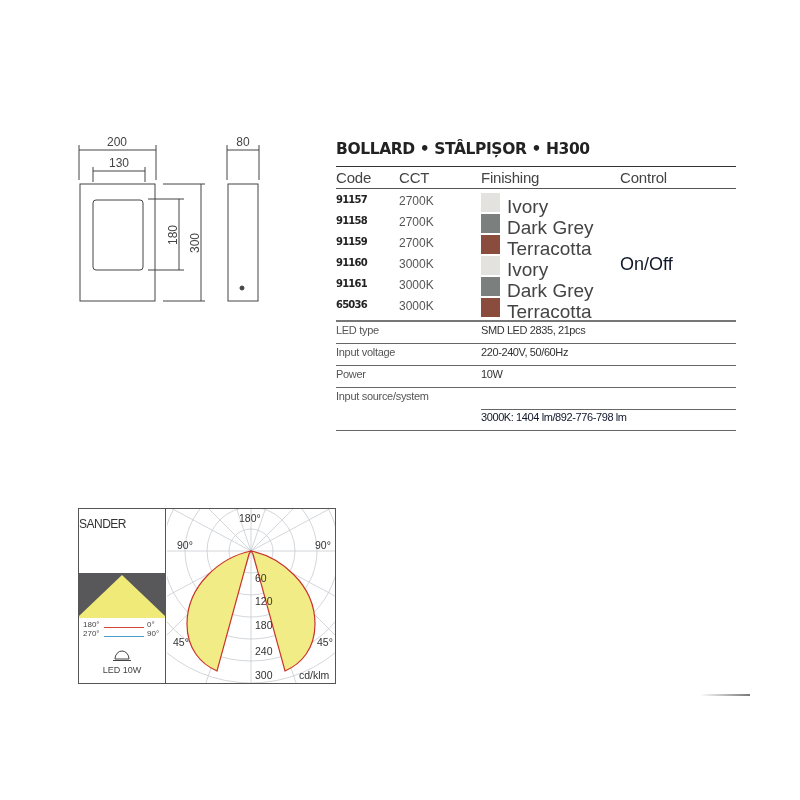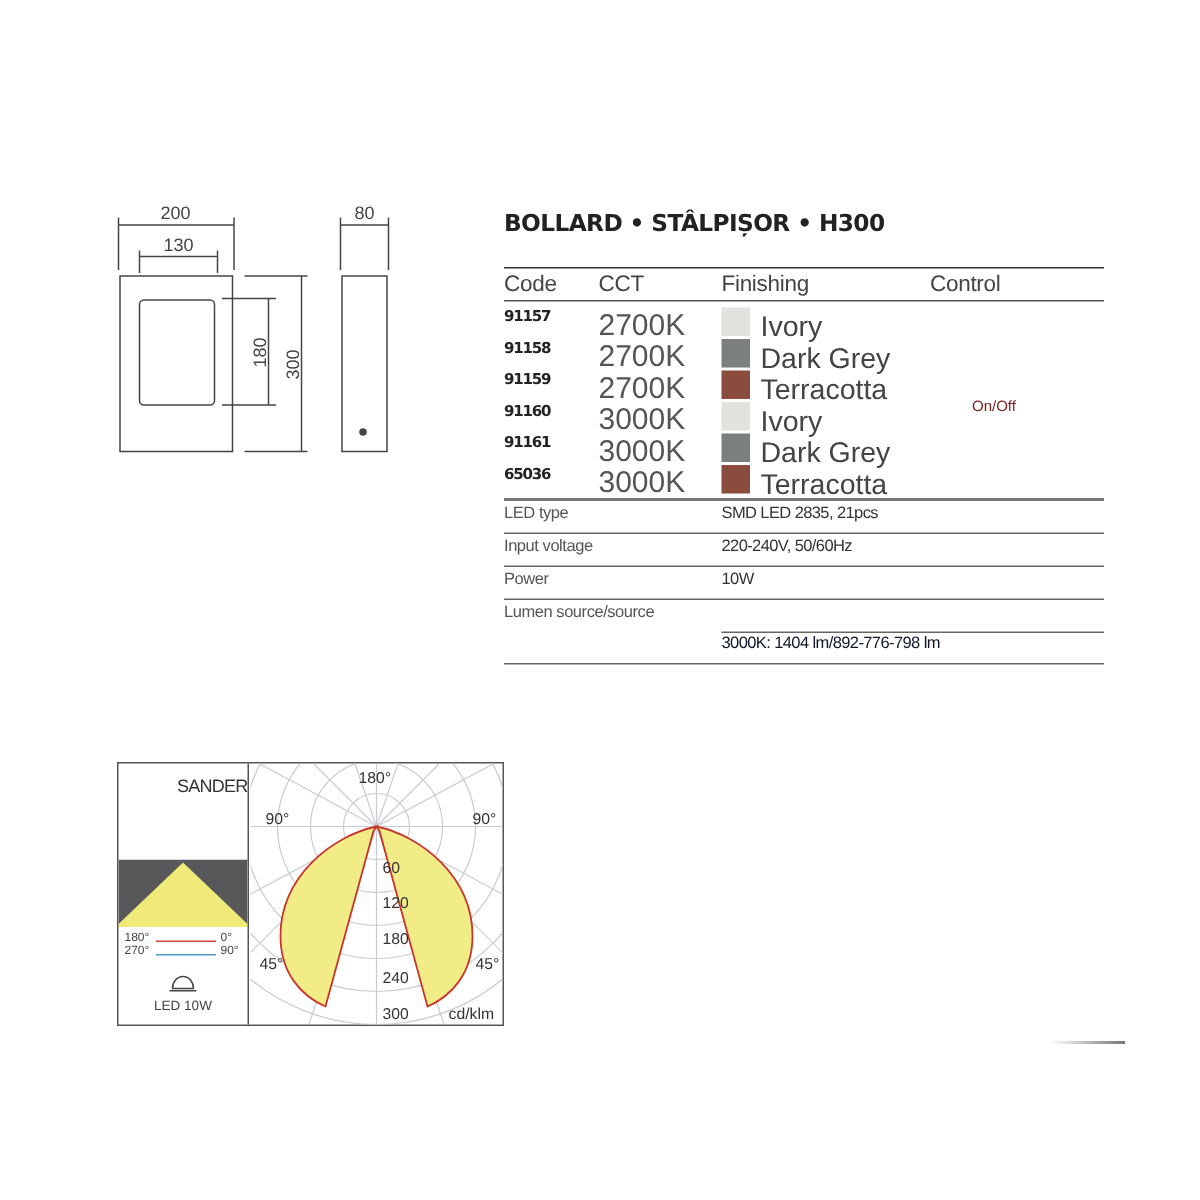--- a/index.html
+++ b/index.html
@@ -13,7 +13,7 @@
   
   .spec { position: absolute; left: 336px; top: 140px; width: 400px; }
   .spec-title { font-family: "DejaVu Sans", sans-serif; font-weight: bold; font-size: 15.5px;
-                color: #222; letter-spacing: -0.4px; padding-bottom: 18px;
+                color: #222; letter-spacing: -0.4px; padding-bottom: 6px;
                 border-bottom: 1.5px solid #333; height: 20px; }
   .hdr { position: relative; height: 21px; border-bottom: 1.5px solid #555;
          font-size: 15px; color: #444; font-family: "Liberation Sans", sans-serif; }

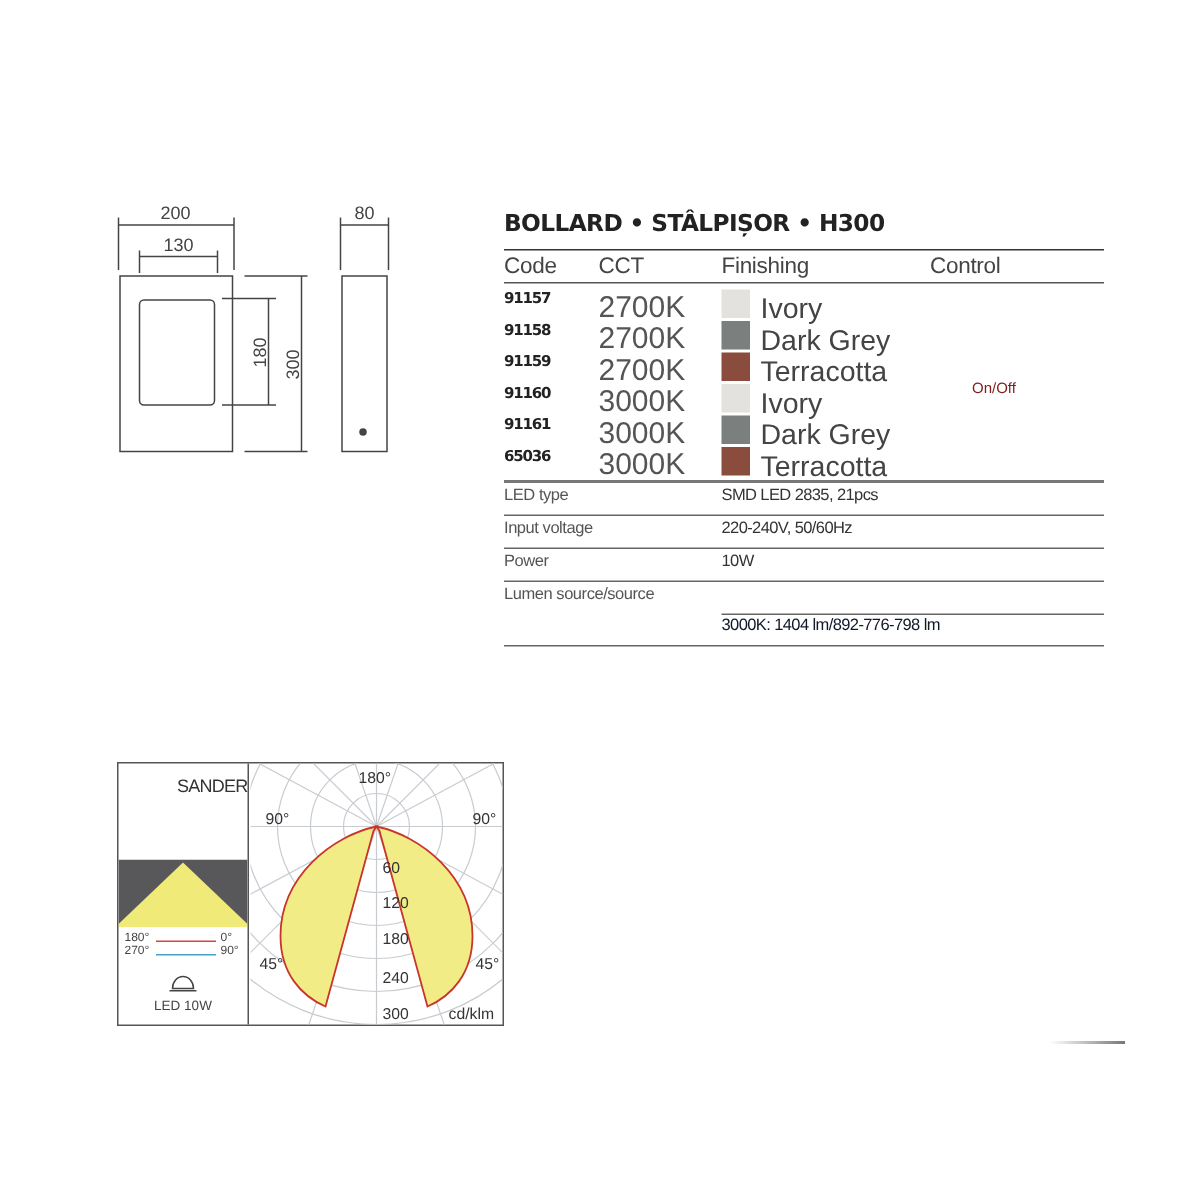--- a/index.html
+++ b/index.html
@@ -22,7 +22,7 @@
   .row { position: absolute; left: 0; height: 21px; width: 400px; }
   .row .code { position: absolute; left: 0; top: 1px; font-weight: bold; font-size: 10px;
                color: #222; font-family: "DejaVu Sans", sans-serif; letter-spacing: -0.8px; }
-  .row .cct { position: absolute; left: 63px; top: 1px; font-size: 20px; color: #555; }
+  .row .cct { position: absolute; left: 63px; top: 1px; font-size: 12px; color: #555; }
   .row .sw { position: absolute; left: 145px; top: 0px; width: 19px; height: 19px; }
   .row .fin { position: absolute; left: 171px; top: 3px; font-size: 19px; color: #444; }
   .control { position: absolute; left: 284px; top: 65px; font-size: 10px; color: #7f1d1d; margin-left: 28px; }

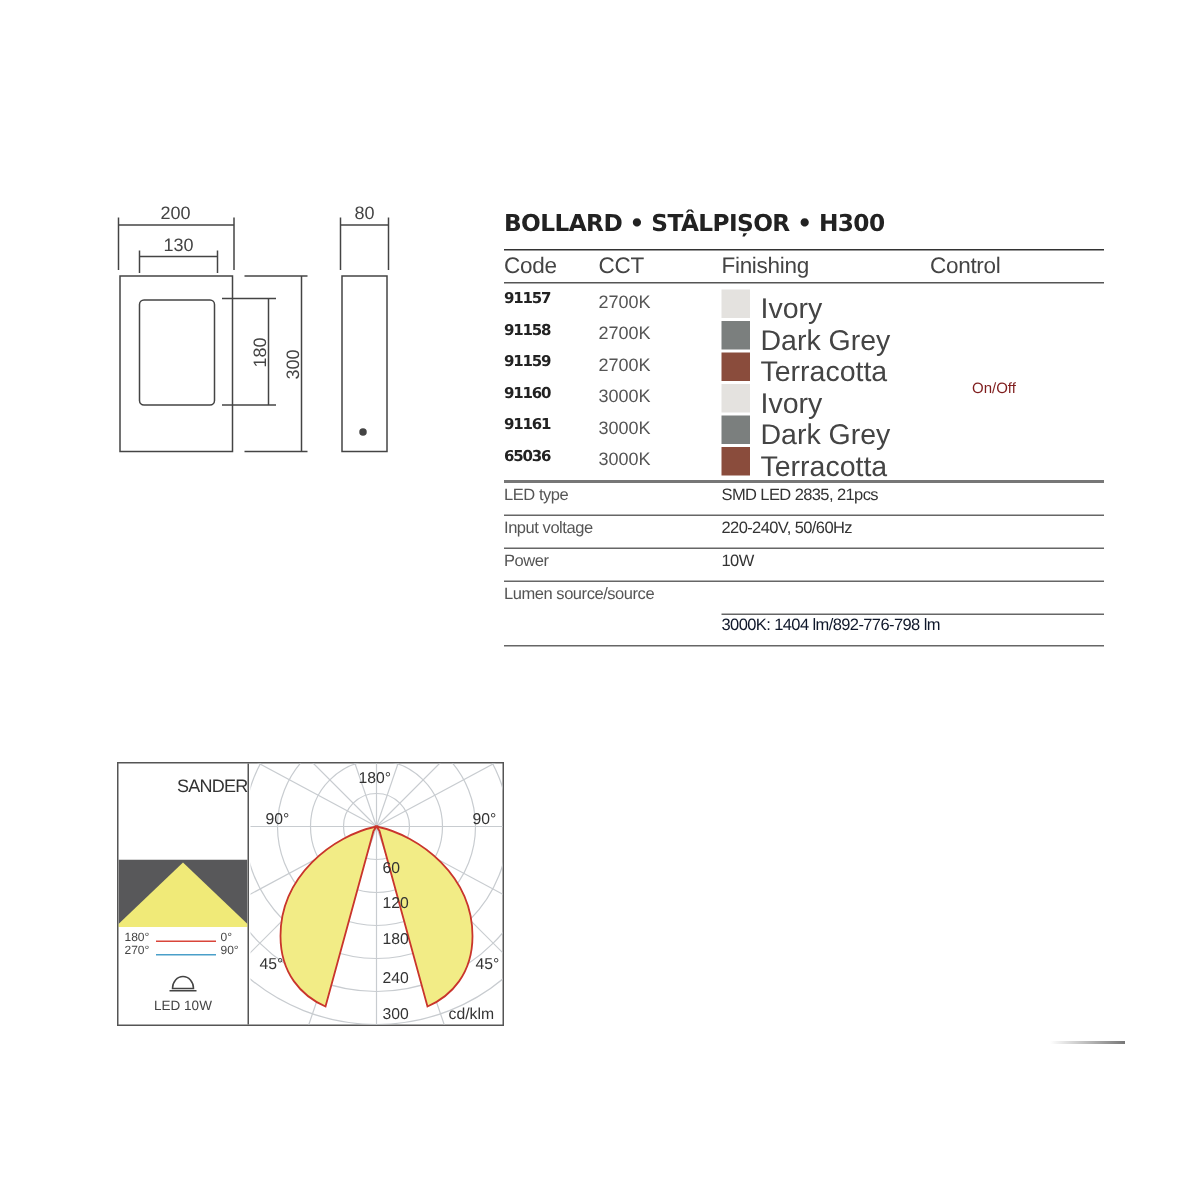--- a/index.html
+++ b/index.html
@@ -25,7 +25,7 @@
   .row .cct { position: absolute; left: 63px; top: 1px; font-size: 12px; color: #555; }
   .row .sw { position: absolute; left: 145px; top: 0px; width: 19px; height: 19px; }
   .row .fin { position: absolute; left: 171px; top: 3px; font-size: 19px; color: #444; }
-  .control { position: absolute; left: 284px; top: 65px; font-size: 10px; color: #7f1d1d; margin-left: 28px; }
+  .control { position: absolute; left: 284px; top: 65px; font-size: 18px; color: #0f172a; }
 
   .kv { position: relative; height: 21px; border-bottom: 1.5px solid #666; font-size: 11px; }
   .kv .k { position: absolute; left: 0; top: 2px; color: #555; letter-spacing: -0.3px; }

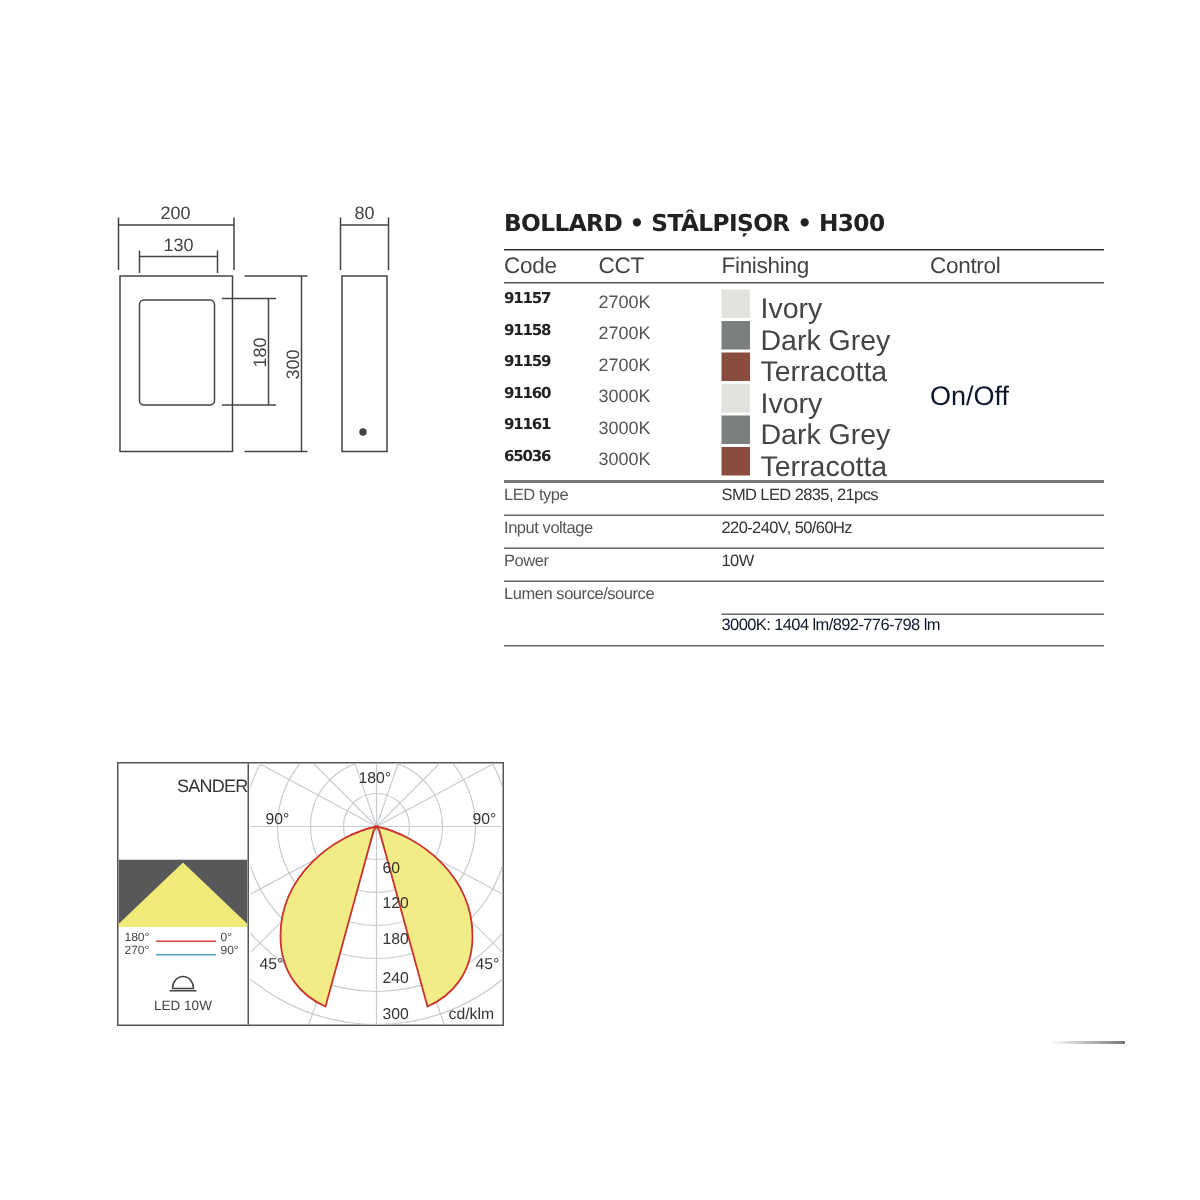--- a/index.html
+++ b/index.html
@@ -152,7 +152,7 @@
     <span class="v">10W</span>
   </div>
   <div class="kv double">
-    <span class="k">Lumen source/source</span>
+    <span class="k">Input source/system</span>
     <span class="sub"></span>
     <span class="v2">3000K: 1404 lm/892-776-798 lm</span>
   </div>

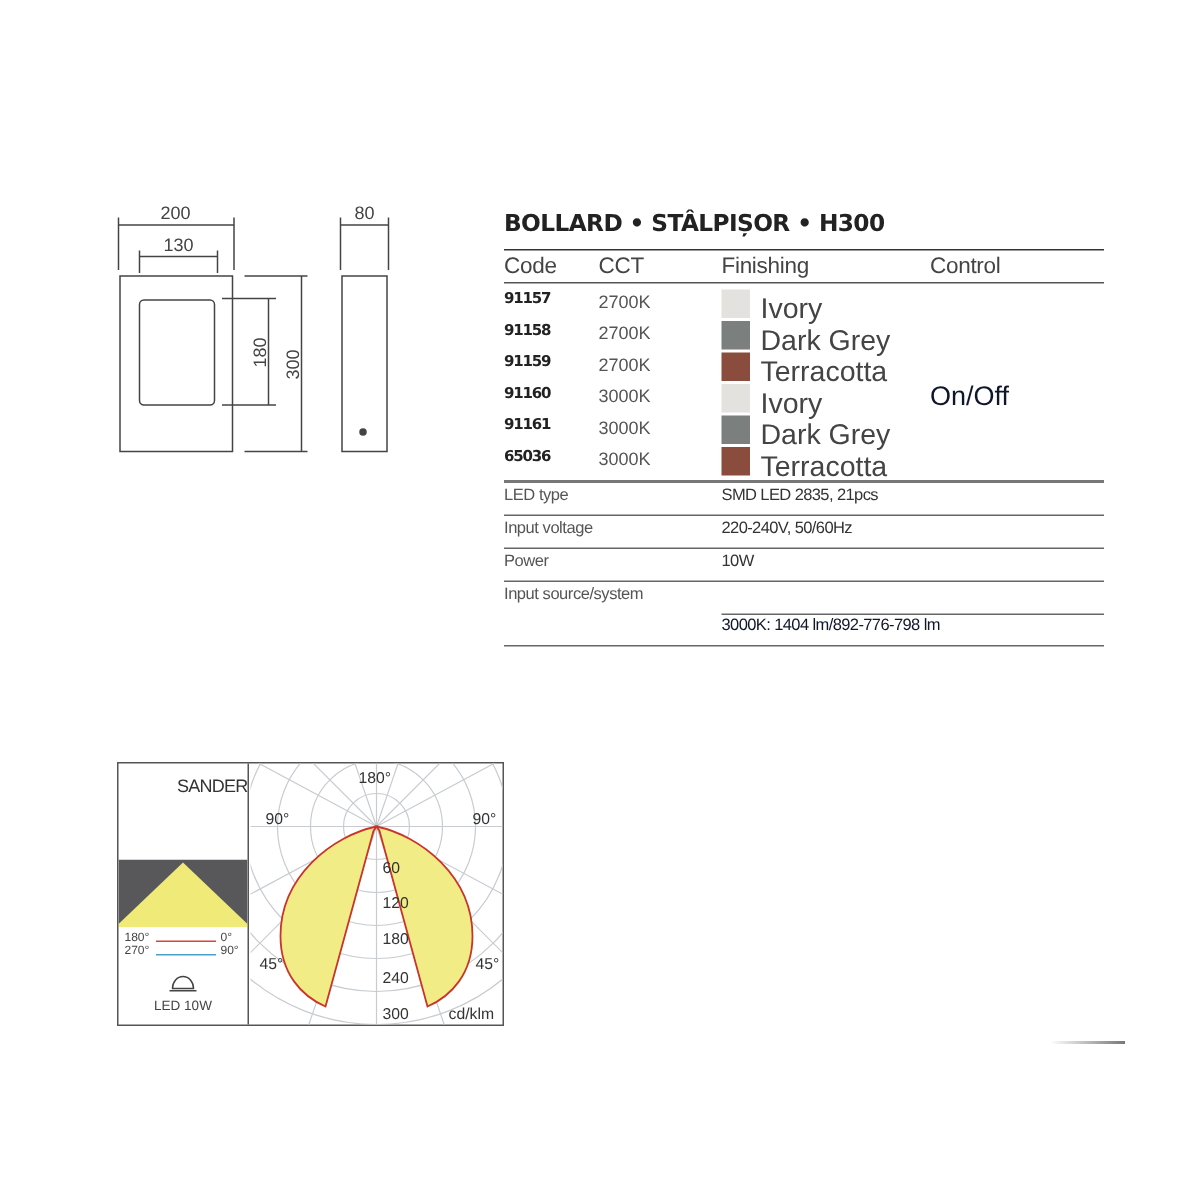--- a/index.html
+++ b/index.html
@@ -39,7 +39,7 @@
            border: 1.5px solid #555; }
   .photo-left { position: absolute; left: 0; top: 0; width: 86px; height: 174px;
                 border-right: 1.5px solid #555; }
-  .photo-name { position: absolute; left: 0; top: 8px; width: 86px; text-align: right;
+  .photo-name { position: absolute; left: 0; top: 8px; width: 86px; text-align: left;
                 font-size: 12px; color: #333; letter-spacing: -0.5px; }
   .photo-imax { position: absolute; left: 0; top: 50px; width: 86px; text-align: center;
                 font-size: 11px; color: #333; letter-spacing: -0.6px; margin-top: 40px; }

